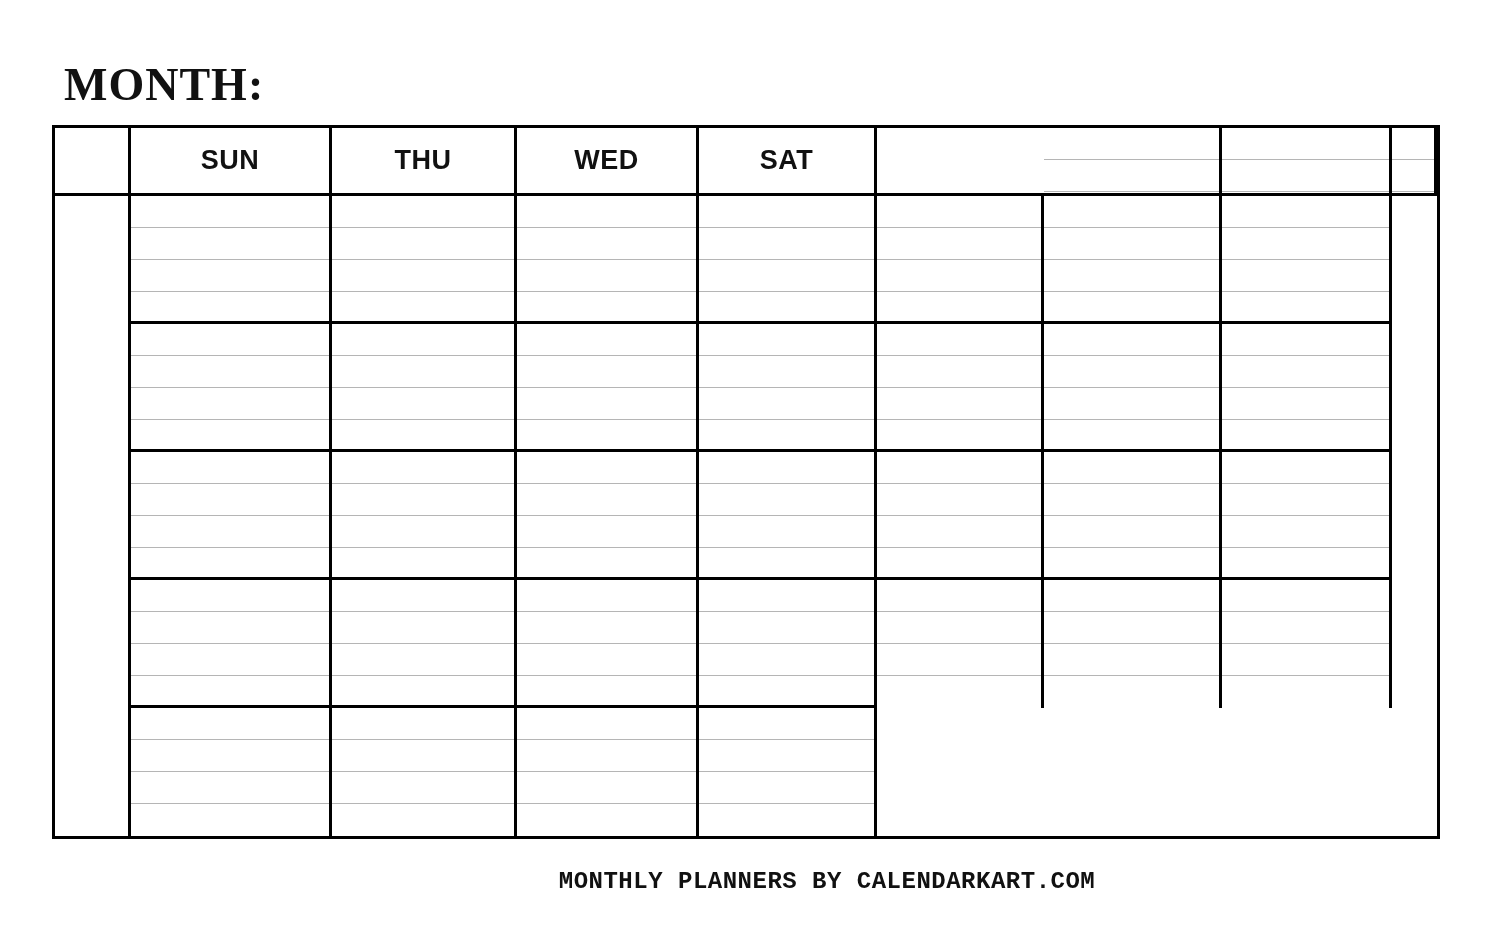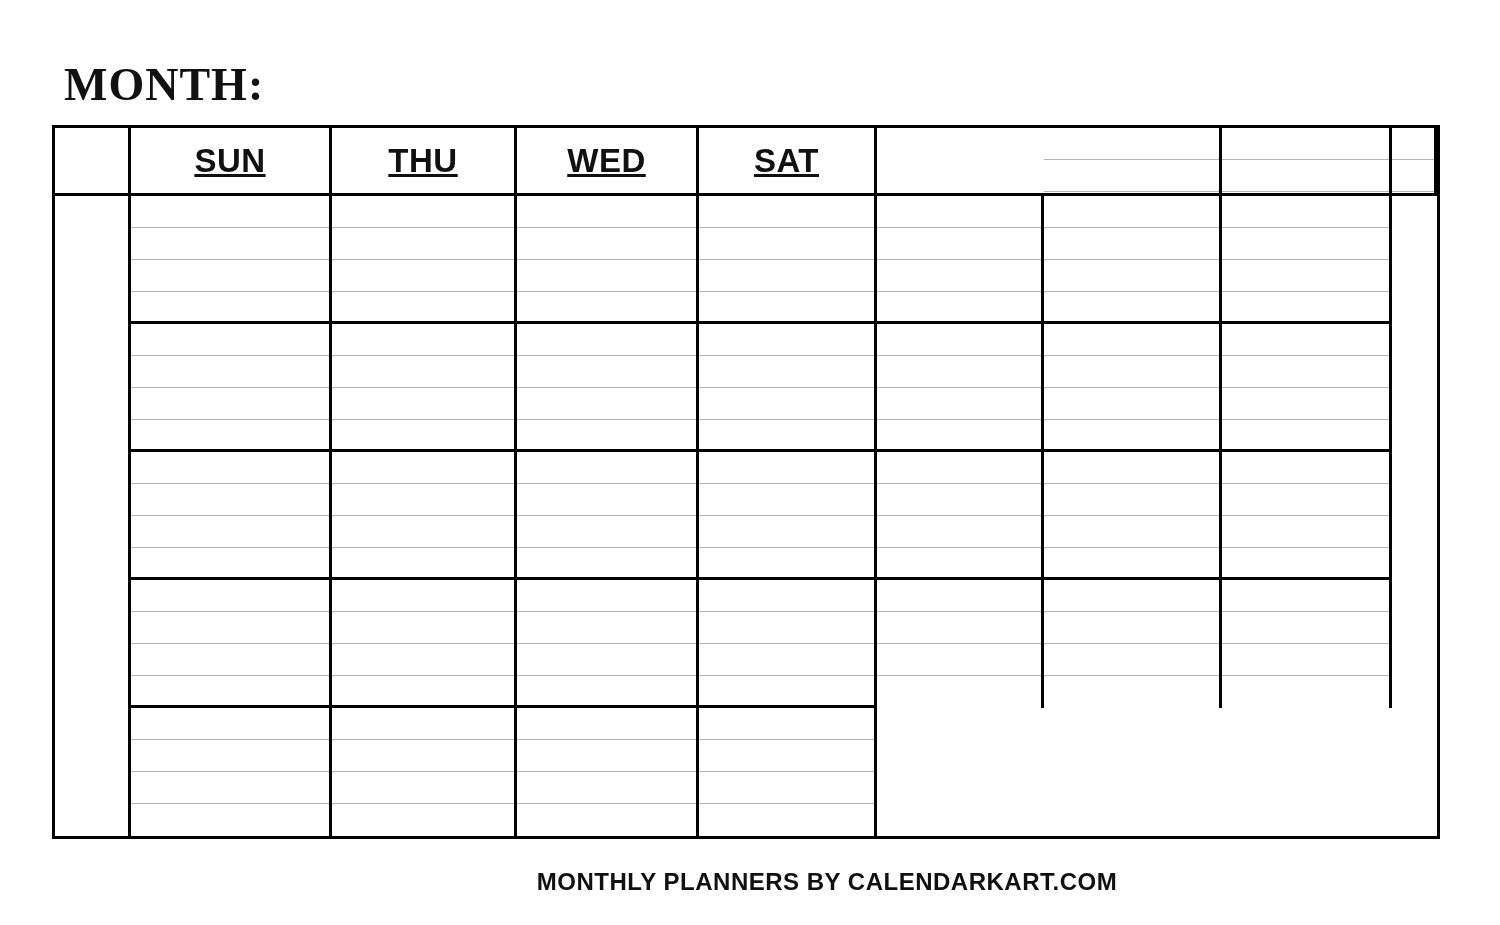--- a/index.html
+++ b/index.html
@@ -33,9 +33,8 @@
     border-bottom:3px solid var(--grid);
     border-right:3px solid var(--grid);
     display:flex;align-items:center;justify-content:center;
-    font-weight:700;font-size:33px;letter-spacing:0.5px;
+    font-weight:700;font-size:27px;letter-spacing:0.5px;
     color:var(--ink);
-    text-decoration:underline;
   }
   .hc.nr{border-right:none;}
 

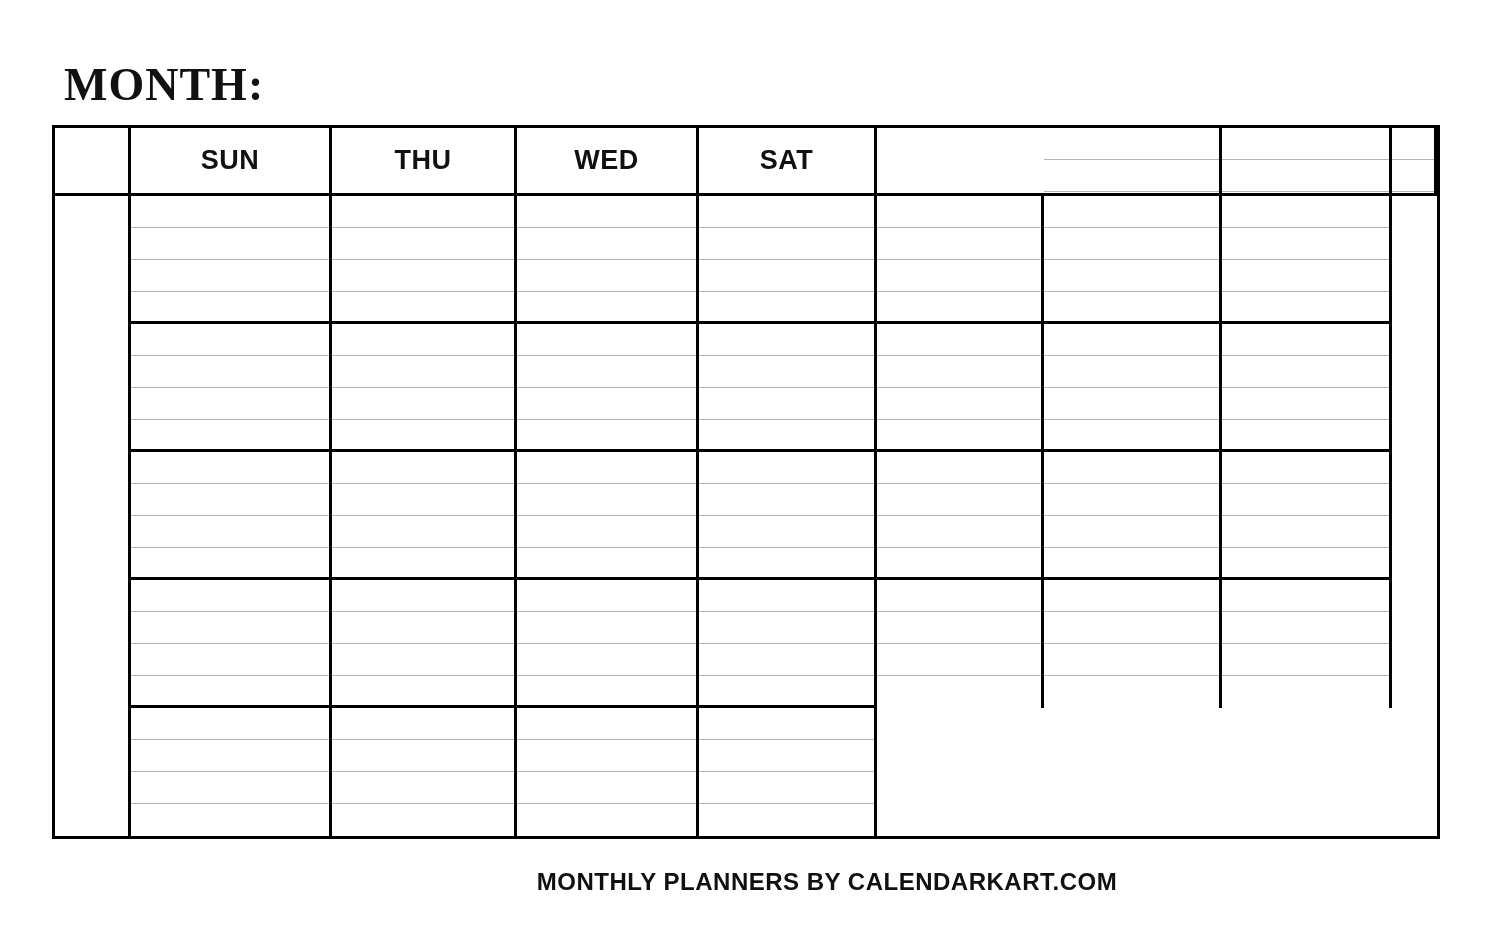--- a/index.html
+++ b/index.html
@@ -60,7 +60,7 @@
     position:absolute;left:827px;top:868px;
     transform:translateX(-50%);
     white-space:nowrap;
-    font-family:Liberation Sans, sans-serif;
+    font-family:Liberation Mono, monospace;
     font-weight:700;font-size:24px;letter-spacing:0.5px;
     color:var(--ink);
   }

